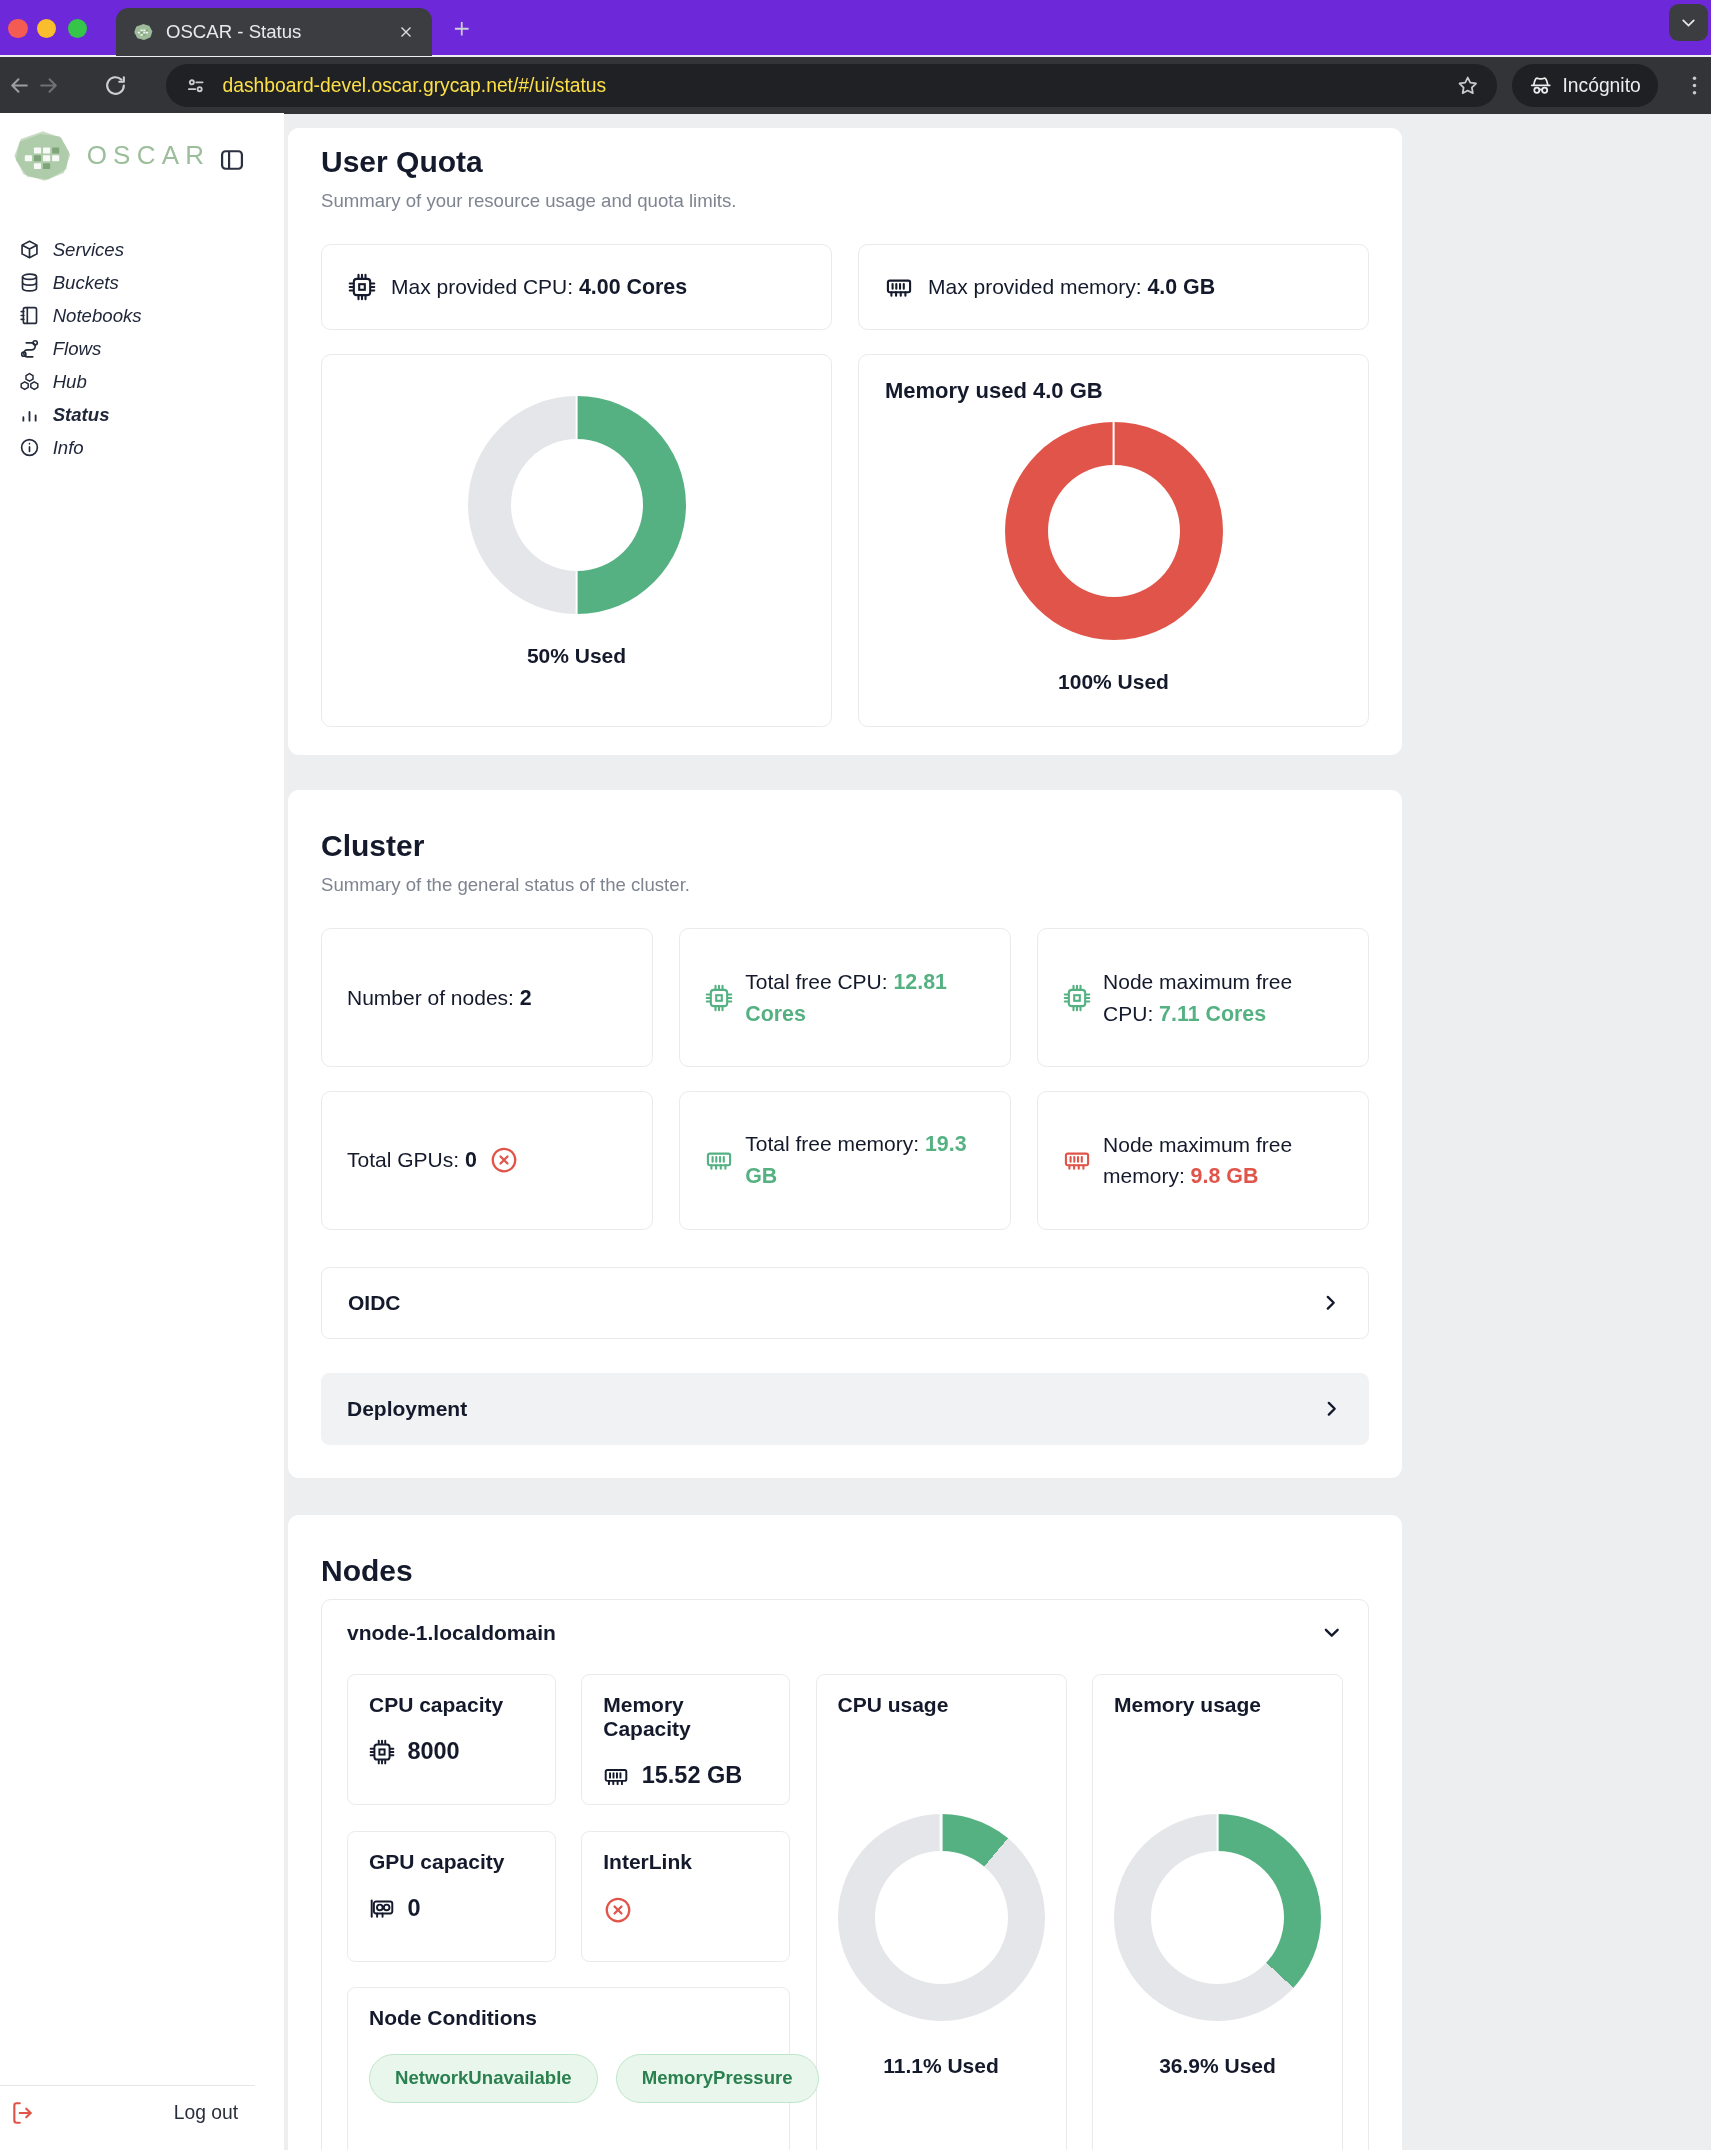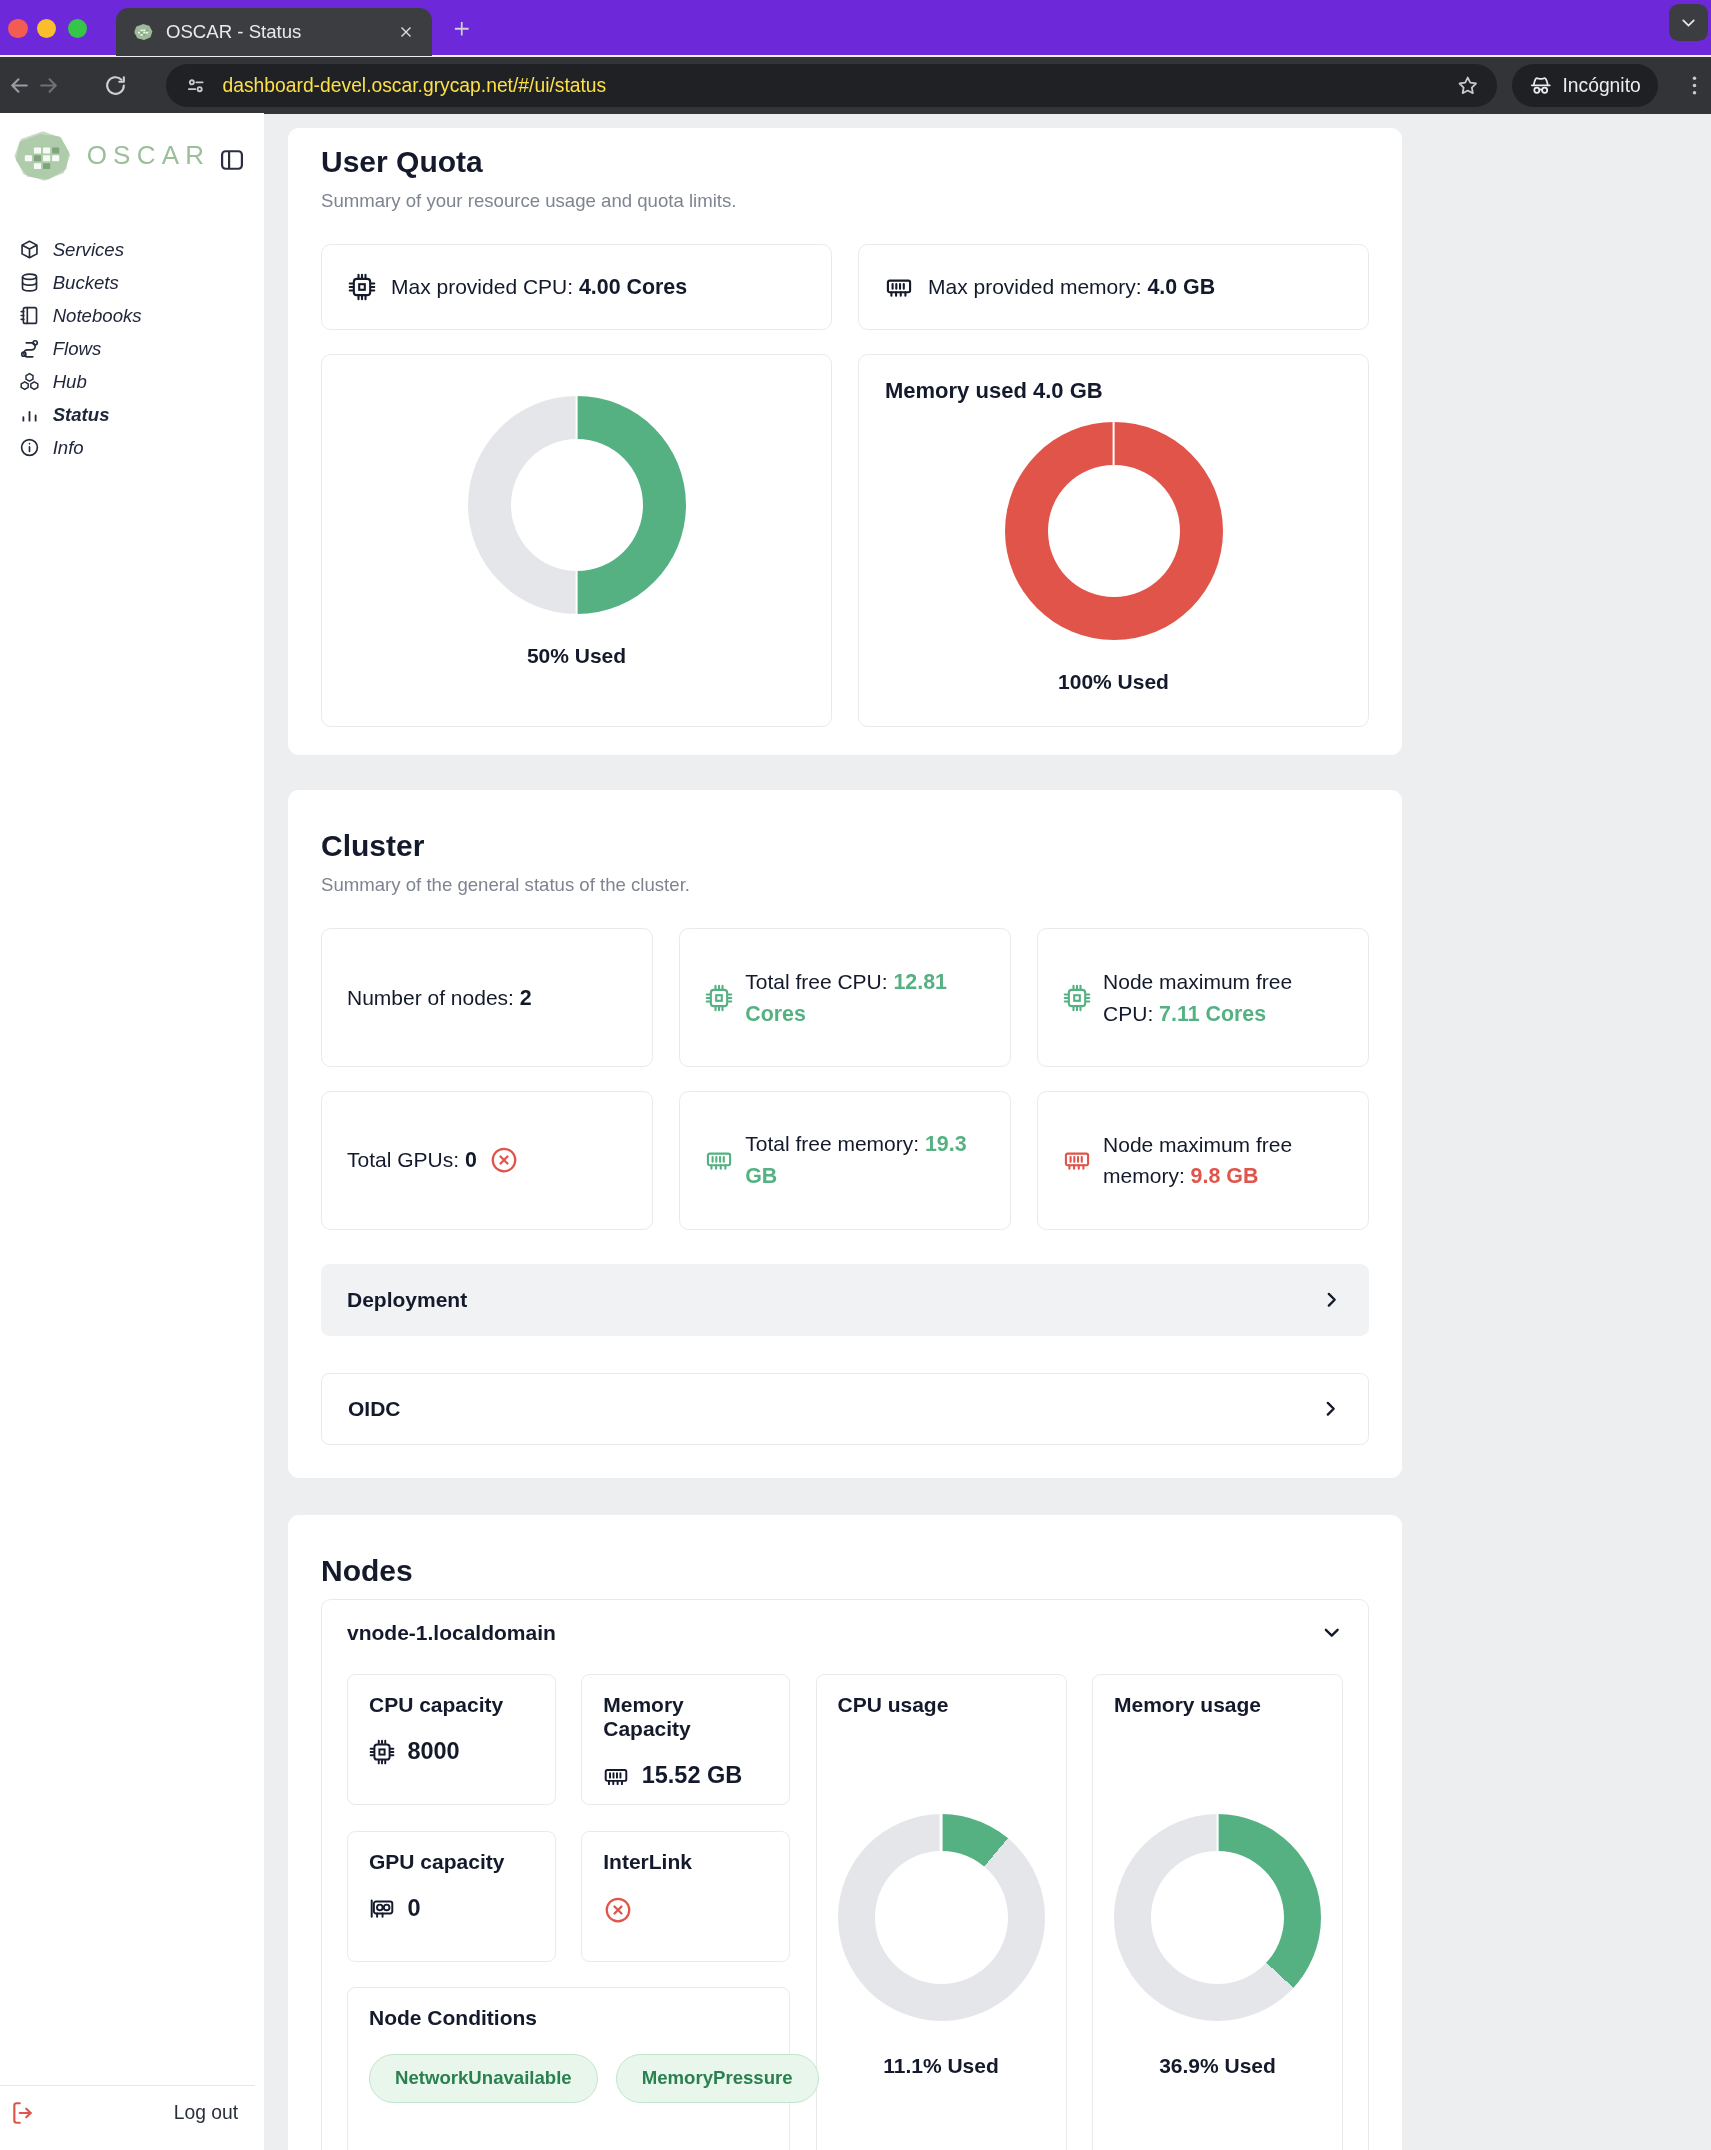--- a/index.html
+++ b/index.html
@@ -32,7 +32,7 @@
        color:#eceded;font-size:19.3px;}
 
   
-  .sidebar{position:absolute;top:113px;left:0;width:264px;bottom:0;background:#ffffff;}
+  .sidebar{position:absolute;top:113px;left:0;width:284px;bottom:0;background:#ffffff;}
   .brand{position:absolute;top:16.6px;left:9.7px;display:flex;align-items:center;}
   .brand-text{font-size:26px;letter-spacing:6.2px;color:#9cbe9a;margin-left:11px;}
   .panel-btn{position:absolute;top:33px;left:218px;color:#2b3040;}

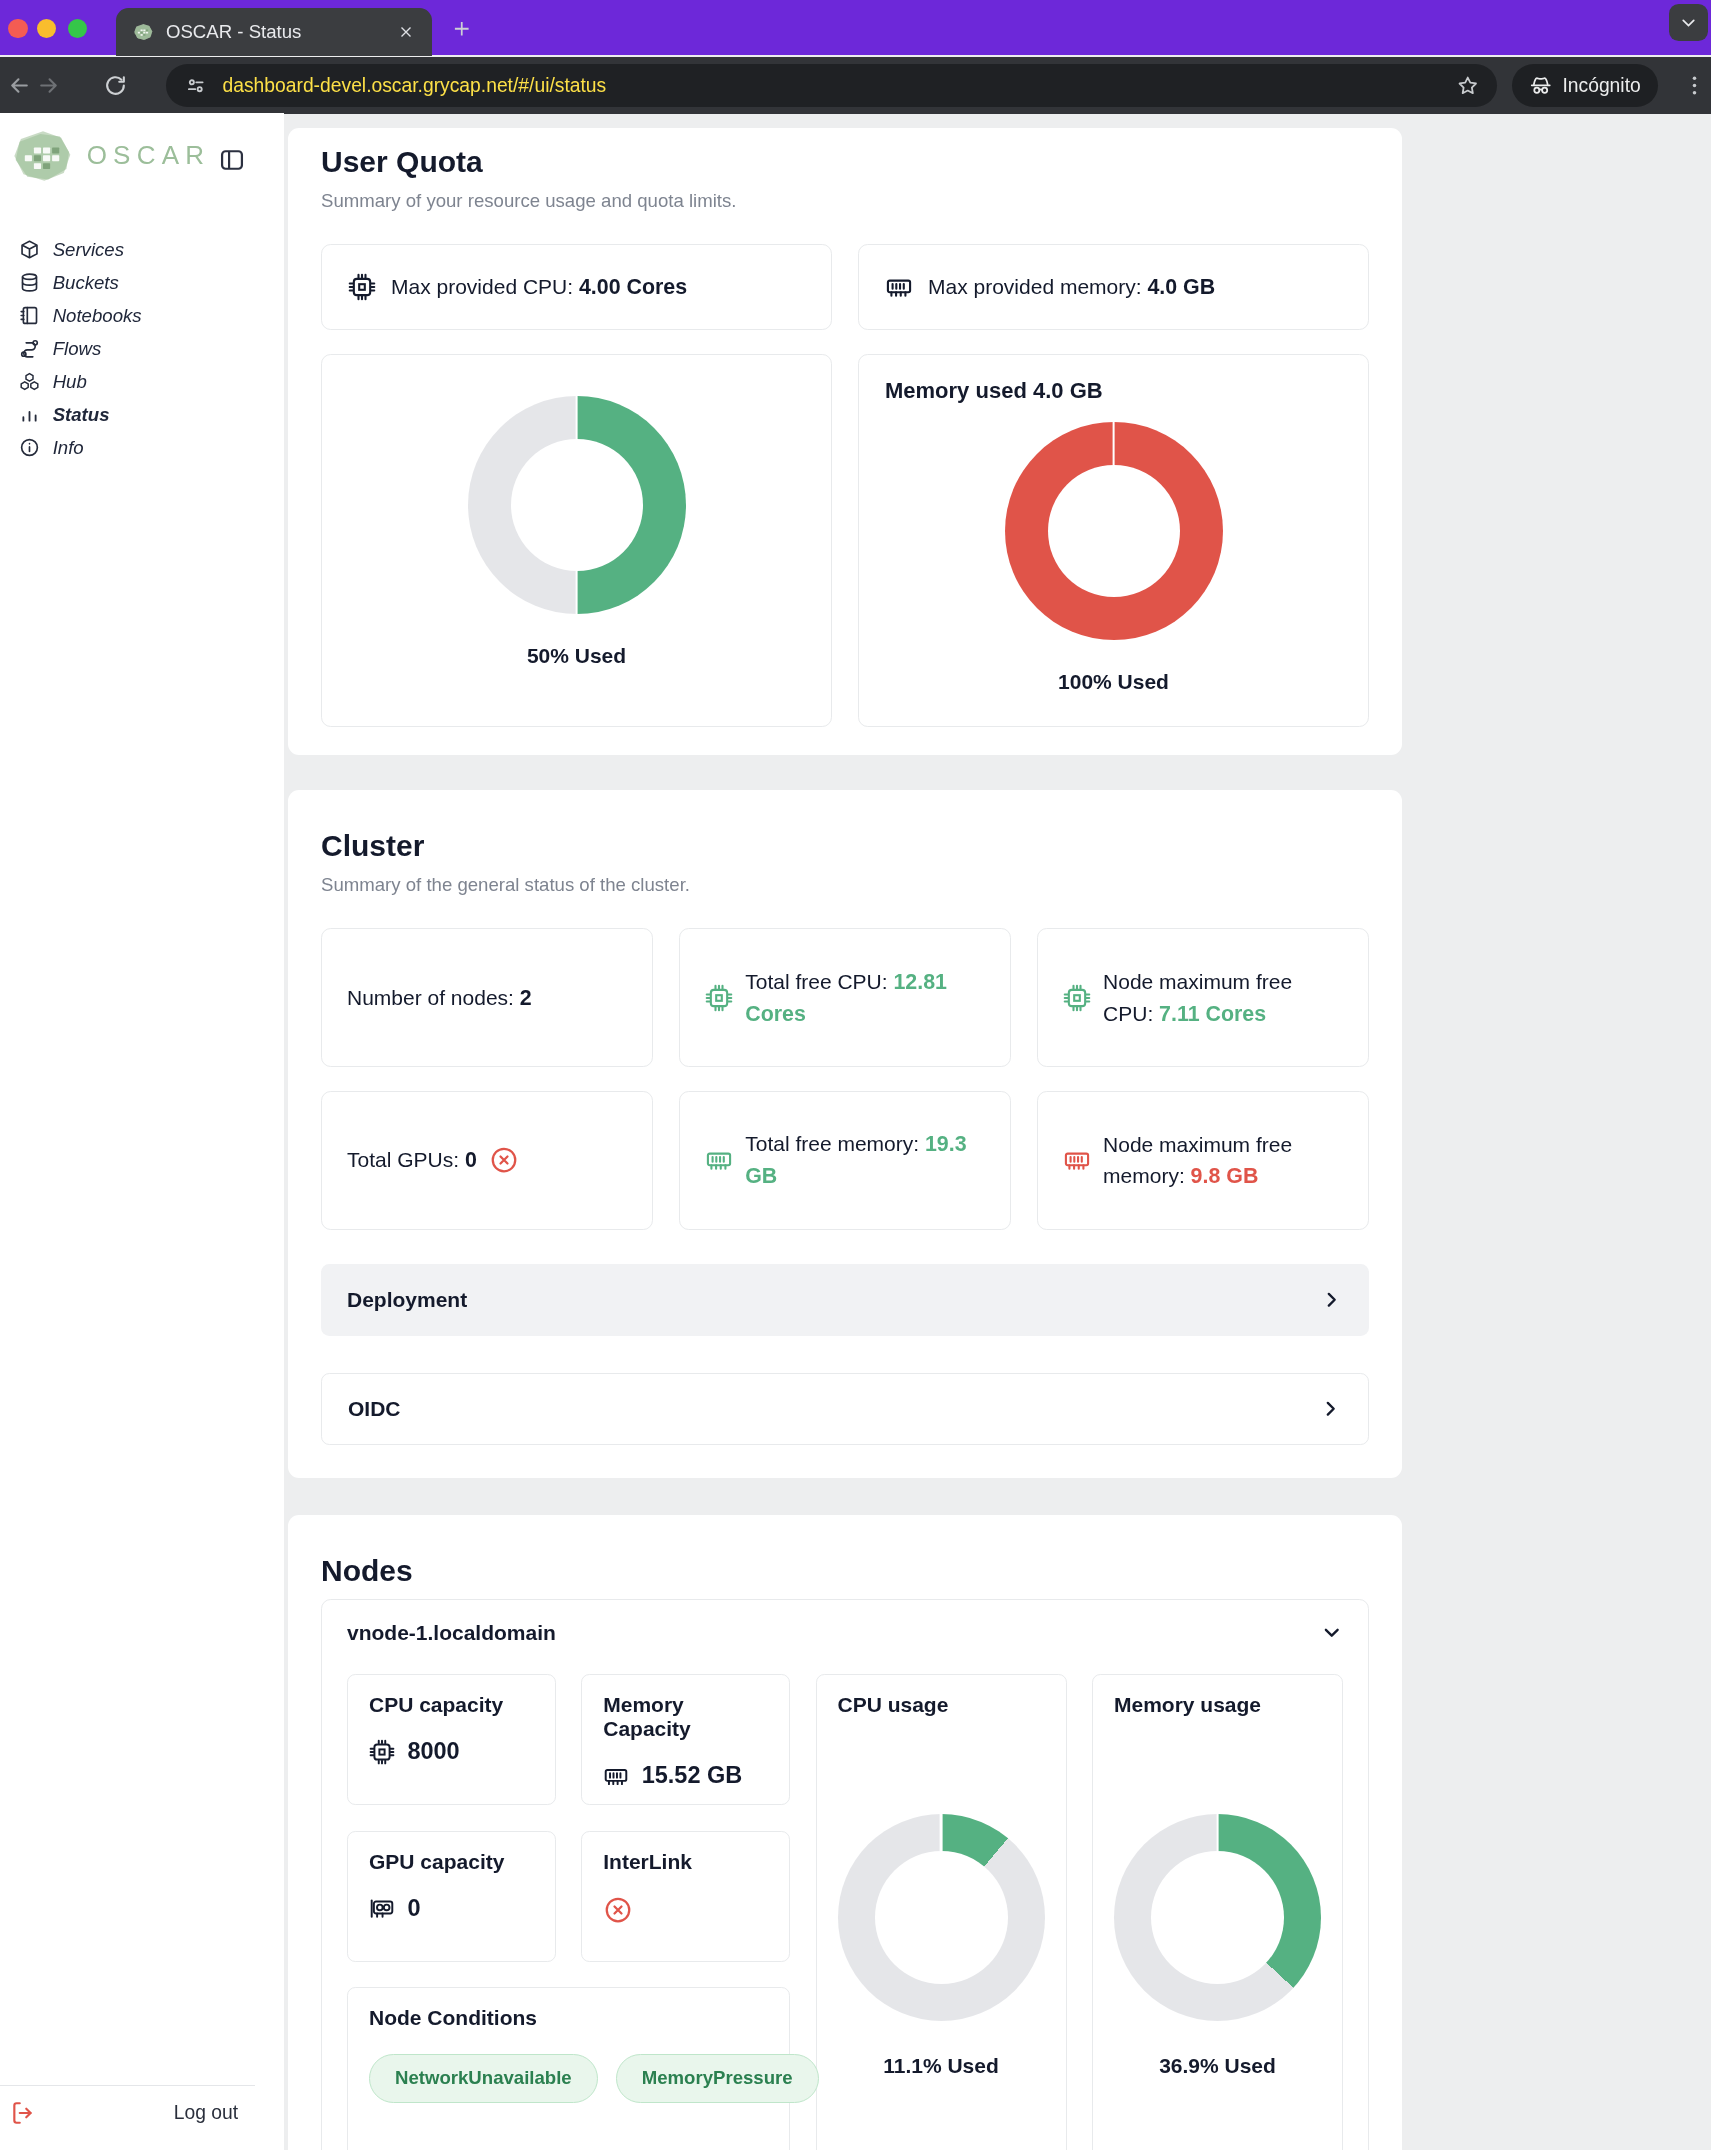--- a/index.html
+++ b/index.html
@@ -416,16 +416,16 @@
       </div>
     </div>
 
-    <div class="accordion gray">
-      <span>Deployment</span>
+    <div class="accordion white">
+      <span>OIDC</span>
       <span>
         <svg width="23.5" height="23.5" viewBox="0 0 24 24" stroke="#141a2c" stroke-width="2.4" fill="none" stroke-linecap="round" stroke-linejoin="round">
             <path d="M9 6l6 6-6 6"></path>
           </svg>
       </span>
     </div>
-    <div class="accordion white">
-      <span>OIDC</span>
+    <div class="accordion gray">
+      <span>Deployment</span>
       <span>
         <svg width="23.5" height="23.5" viewBox="0 0 24 24" stroke="#141a2c" stroke-width="2.4" fill="none" stroke-linecap="round" stroke-linejoin="round">
             <path d="M9 6l6 6-6 6"></path>

